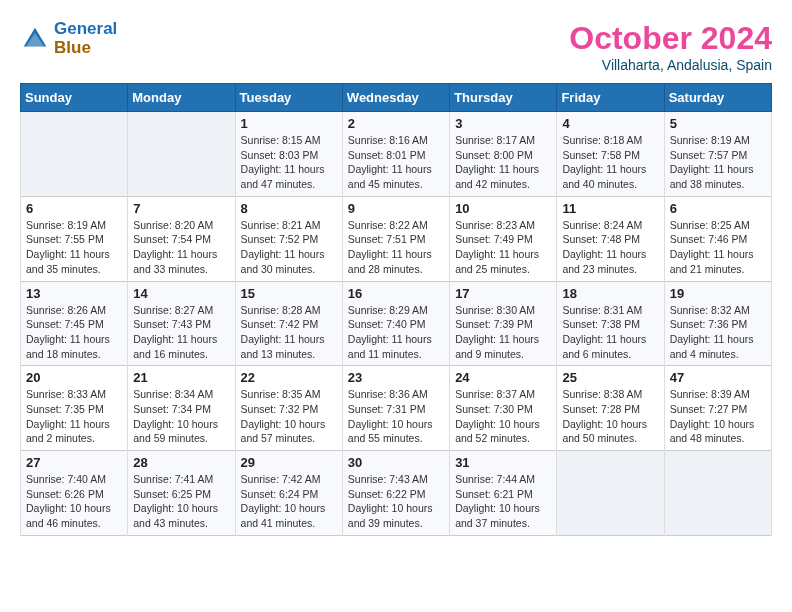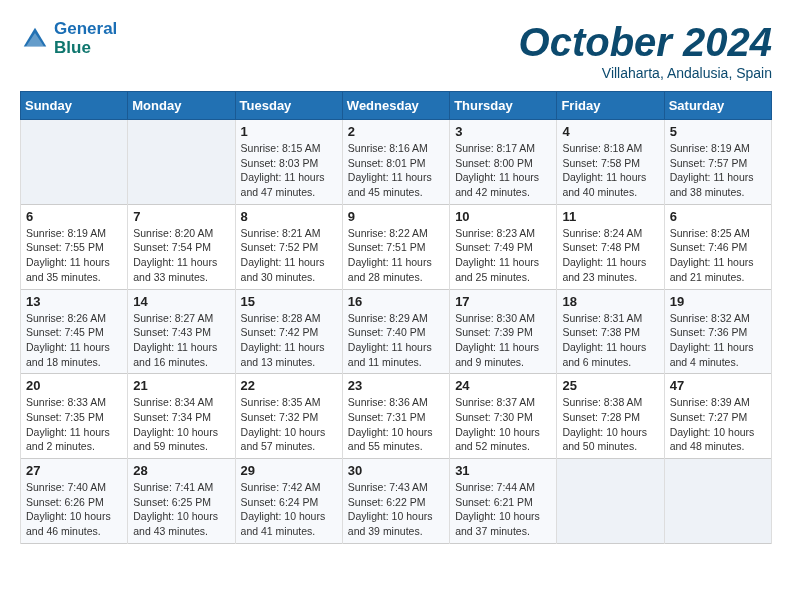--- a/index.html
+++ b/index.html
@@ -103,7 +103,7 @@
     </svg>
     <div class="logo-text">
       <div><span>General</span></div>
-      <div><span style="color:#0f766e;">Blue</span></div>
+      <div><span style="color:#a16207;">Blue</span></div>
     </div>
   </div>
   <div class="title-section">

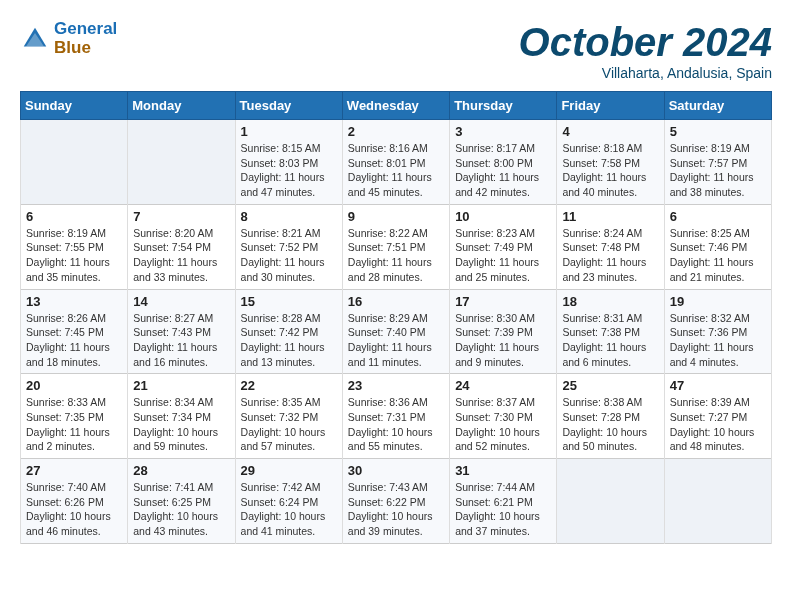--- a/index.html
+++ b/index.html
@@ -38,10 +38,9 @@
       text-align: right;
     }
     .month-title {
-      font-size: 40px;
-      font-weight: bold;
-      color: #0c4a6e;
-      font-style: italic;
+      font-size: 32px;
+      font-weight: bold;
+      color: #ec4899;
     }
     .location {
       font-size: 14px;

